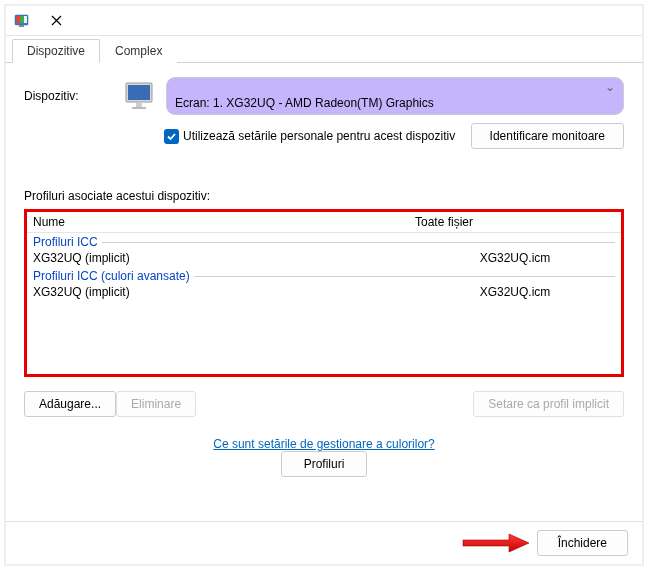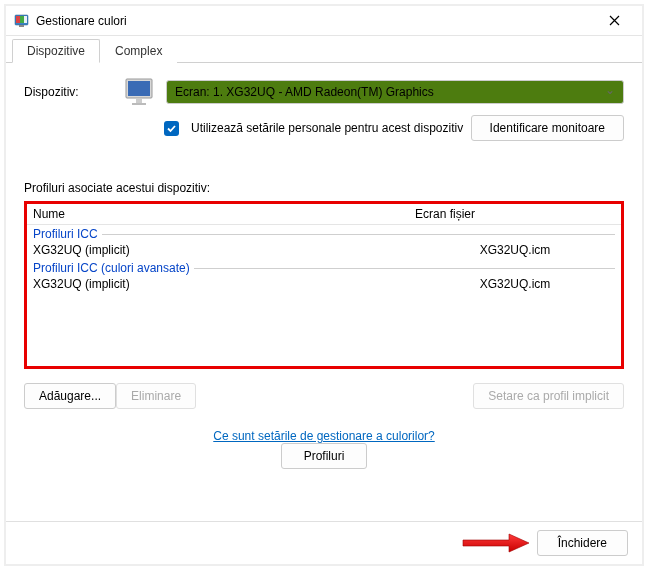--- a/index.html
+++ b/index.html
@@ -227,7 +227,6 @@
         <rect x="5" y="12" width="5" height="2" fill="#888"></rect>
       </svg>
     </span>
-    <span class="titlebar-title">Gestionare culori</span>
     <div class="titlebar-close">
       <svg width="11" height="11" viewBox="0 0 11 11">
             <path d="M1 1 L10 10 M10 1 L1 10" stroke="#000" stroke-width="1.2"></path>

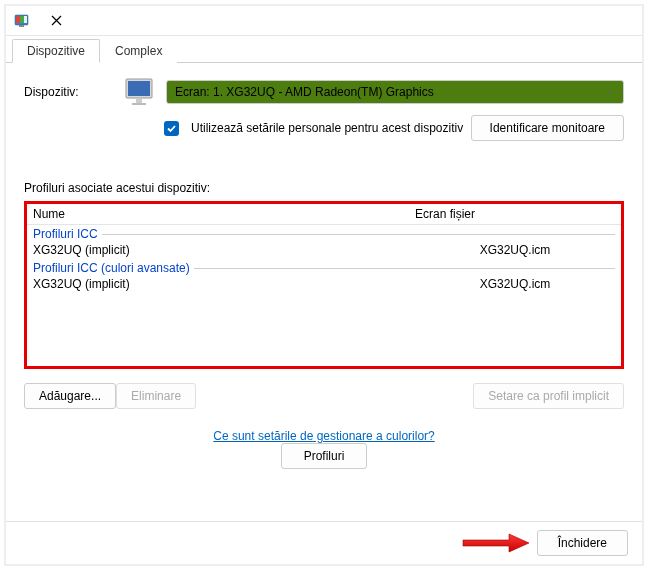--- a/index.html
+++ b/index.html
@@ -93,9 +93,9 @@
     .device-select {
       flex: 1;
       border: 1px solid #ccc;
-      border-radius: 3px;
-      padding: 4px 22px 4px 8px;
-      background: #4d7c0f;
+      border-radius: 9px;
+      padding: 18px 22px 4px 8px;
+      background: #c4b5fd;
       position: relative;
       color: #000;
     }

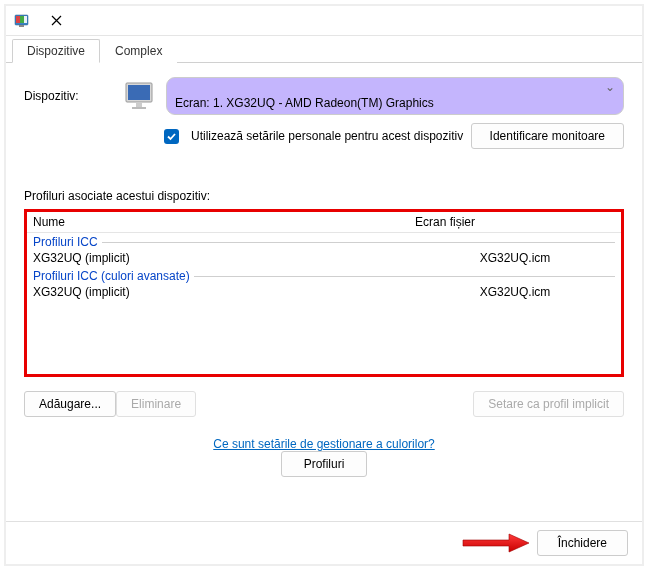--- a/index.html
+++ b/index.html
@@ -111,7 +111,7 @@
       display: flex;
       align-items: center;
       margin-left: 140px;
-      gap: 12px;
+      gap: 4px;
     }
     .checkbox {
       width: 15px;

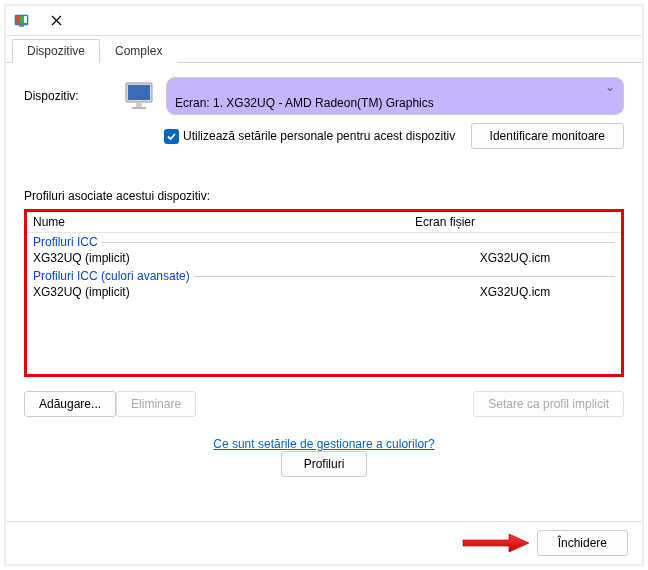--- a/index.html
+++ b/index.html
@@ -270,7 +270,7 @@
     <div class="profiles-box">
       <div class="profiles-header">
         <div class="col-name">Nume</div>
-        <div class="col-file">Ecran fișier</div>
+        <div class="col-file">Toate fișier</div>
       </div>
       <div class="group-row">
             <span>Profiluri ICC</span>

